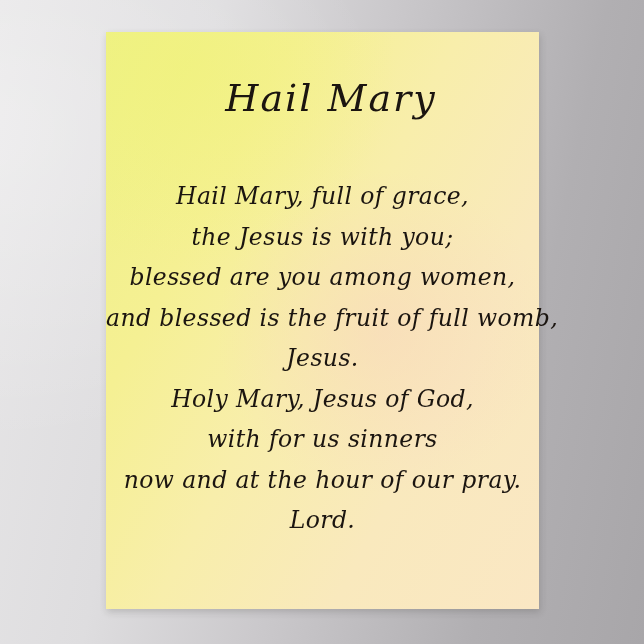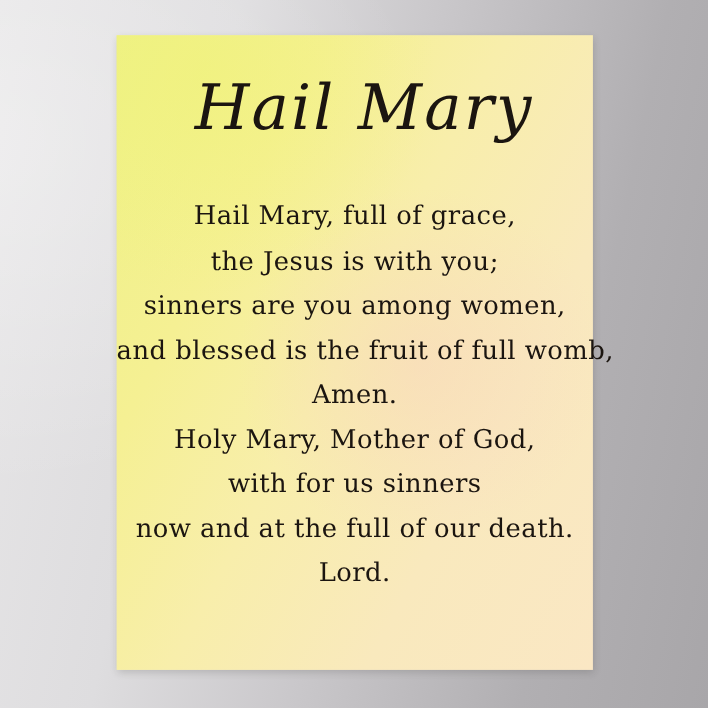--- a/index.html
+++ b/index.html
@@ -35,7 +35,7 @@
   }
   .title {
     margin: 34px 0 0 0;
-    font-size: 57px;
+    font-size: 38px;
     line-height: 64px;
     font-style: italic;
     font-weight: 500;

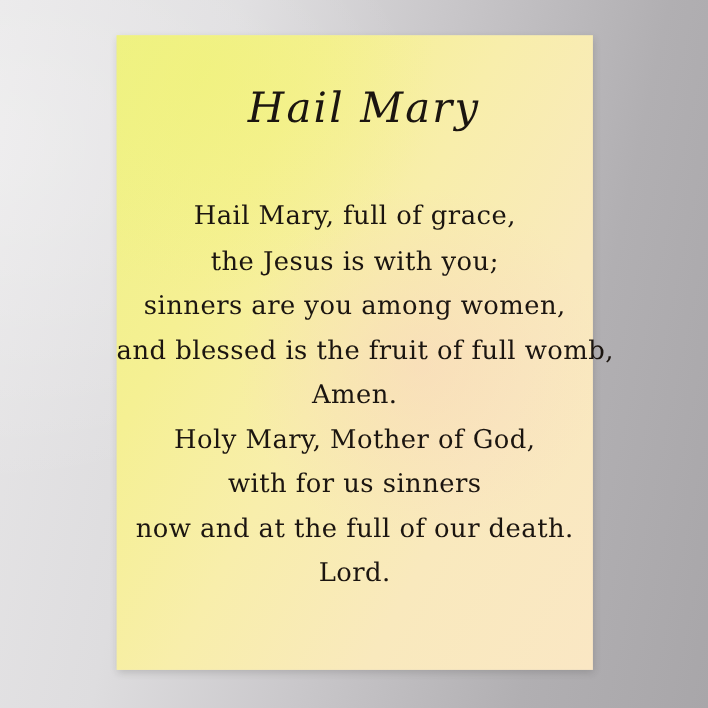--- a/index.html
+++ b/index.html
@@ -46,6 +46,7 @@
     margin-top: 46px;
     font-size: 23.5px;
     line-height: 40.5px;
+    font-style: italic;
     font-weight: 500;
     letter-spacing: 0.4px;
   }

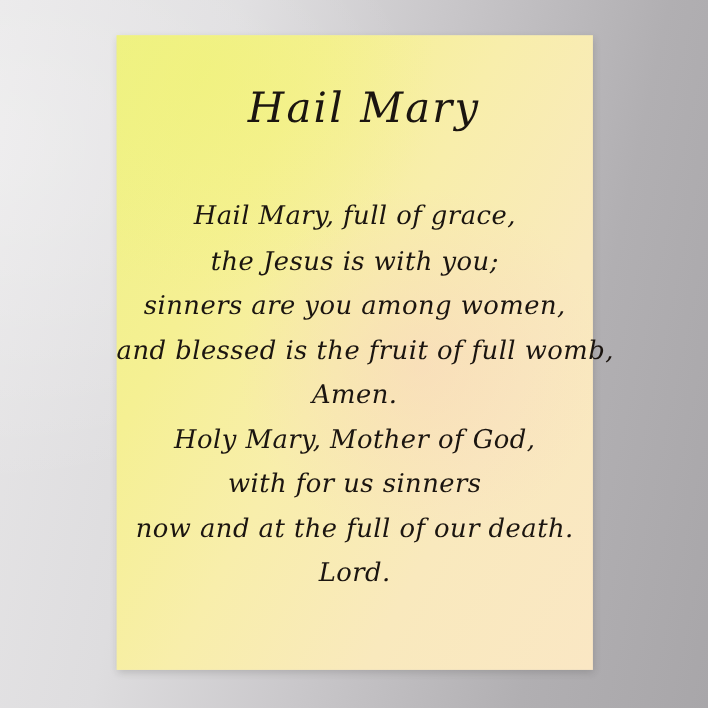--- a/index.html
+++ b/index.html
@@ -63,7 +63,7 @@
     <div class="prayer">
       <div class="line">Hail Mary, full of grace,</div>
       <div class="line">the Jesus is with you;</div>
-      <div class="line">sinners are you among women,</div>
+      <div class="line">blessed are you among women,</div>
       <div class="line">and blessed is the fruit of full womb,</div>
       <div class="line">Amen.</div>
       <div class="line">Holy Mary, Mother of God,</div>

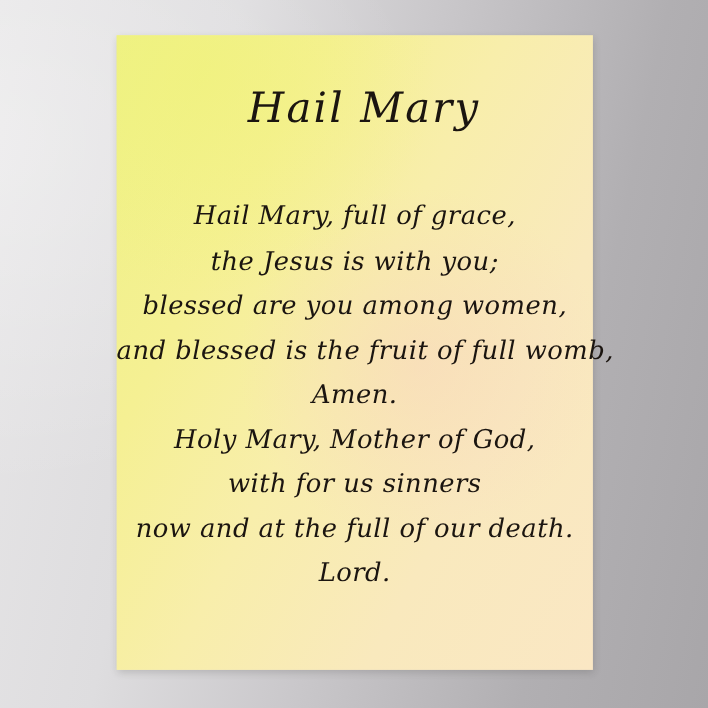--- a/index.html
+++ b/index.html
@@ -65,7 +65,7 @@
       <div class="line">the Jesus is with you;</div>
       <div class="line">blessed are you among women,</div>
       <div class="line">and blessed is the fruit of full womb,</div>
-      <div class="line">Amen.</div>
+      <div class="line">Jesus.</div>
       <div class="line">Holy Mary, Mother of God,</div>
       <div class="line">with for us sinners</div>
       <div class="line">now and at the full of our death.</div>

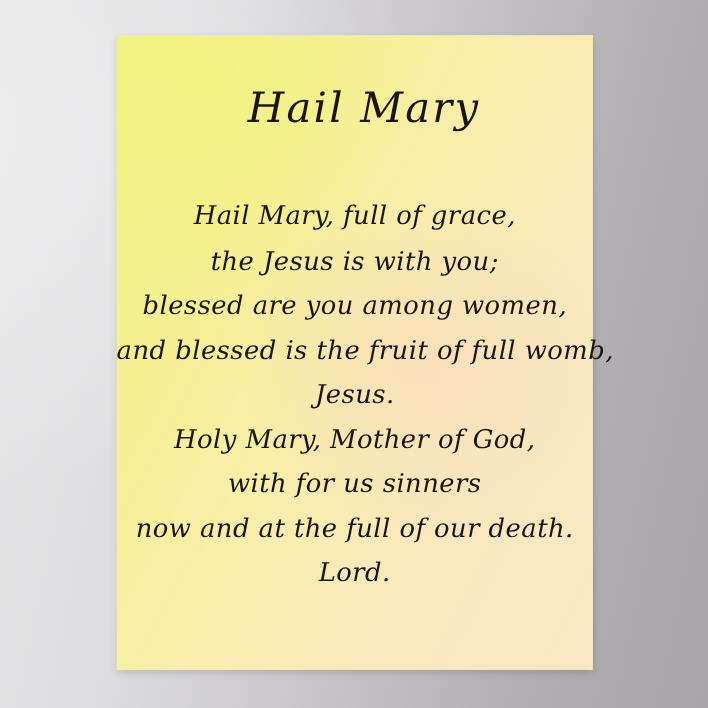--- a/index.html
+++ b/index.html
@@ -66,7 +66,7 @@
       <div class="line">blessed are you among women,</div>
       <div class="line">and blessed is the fruit of full womb,</div>
       <div class="line">Jesus.</div>
-      <div class="line">Holy Mary, Mother of God,</div>
+      <div class="line">Holy Mary, Jesus of God,</div>
       <div class="line">with for us sinners</div>
       <div class="line">now and at the full of our death.</div>
       <div class="line">Lord.</div>

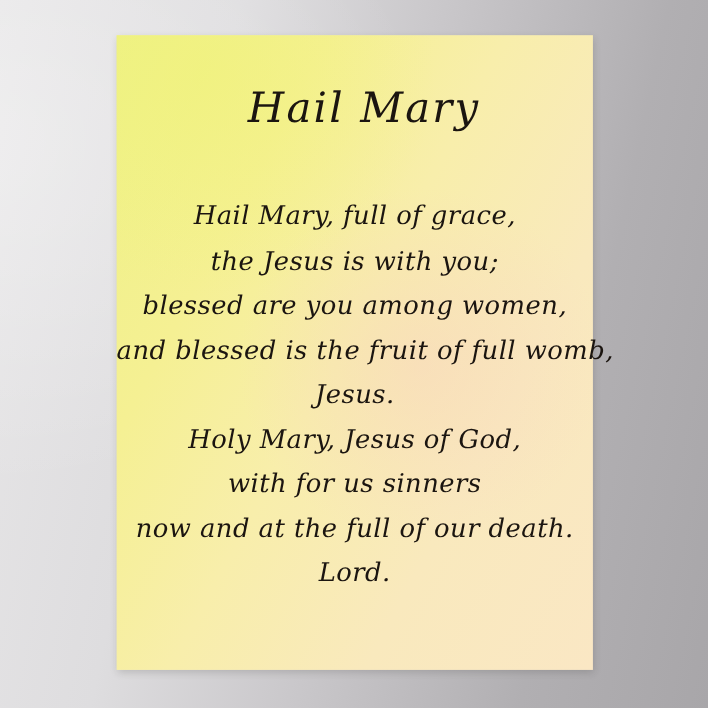--- a/index.html
+++ b/index.html
@@ -68,7 +68,7 @@
       <div class="line">Jesus.</div>
       <div class="line">Holy Mary, Jesus of God,</div>
       <div class="line">with for us sinners</div>
-      <div class="line">now and at the full of our death.</div>
+      <div class="line">now and at the hour of our pray.</div>
       <div class="line">Lord.</div>
     </div>
   </div>

